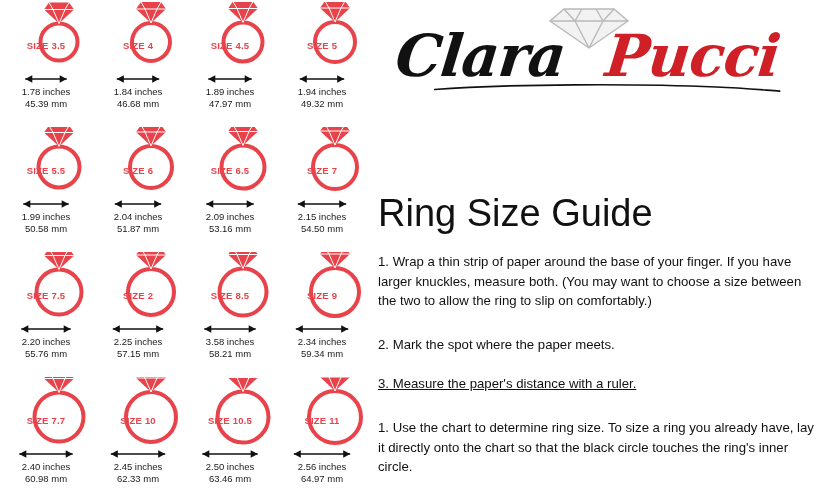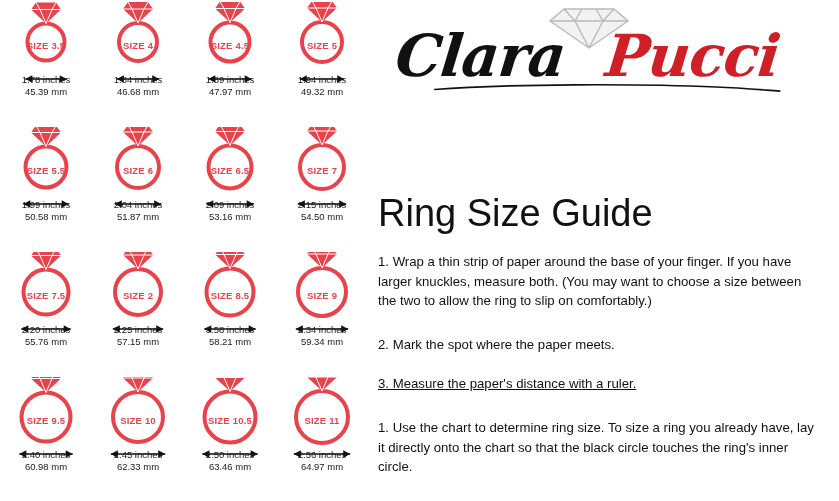--- a/index.html
+++ b/index.html
@@ -41,6 +41,7 @@
     position: relative;
     width: 92px;
     height: 72px;
+    padding-left: 25px;
   }
   .ring-svg {
     position: absolute;

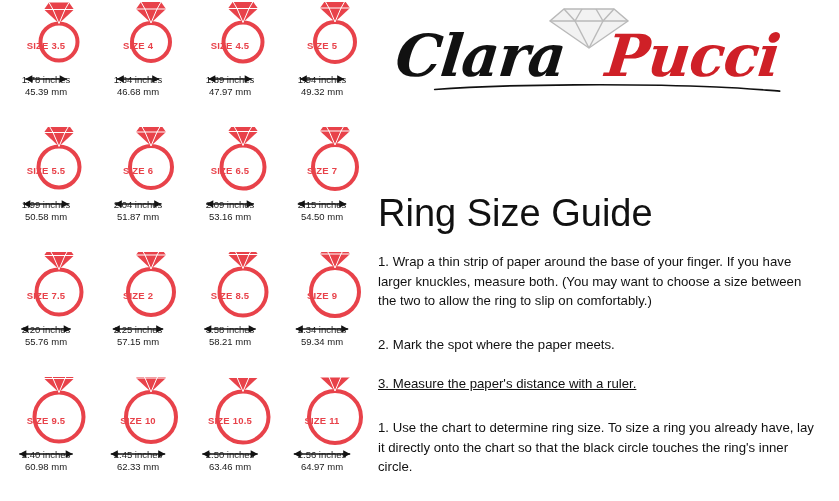--- a/index.html
+++ b/index.html
@@ -70,7 +70,7 @@
   .meas {
     position: absolute;
     left: 0;
-    top: 74px;
+    top: 86px;
     width: 92px;
     text-align: center;
     font-size: 9.5px;

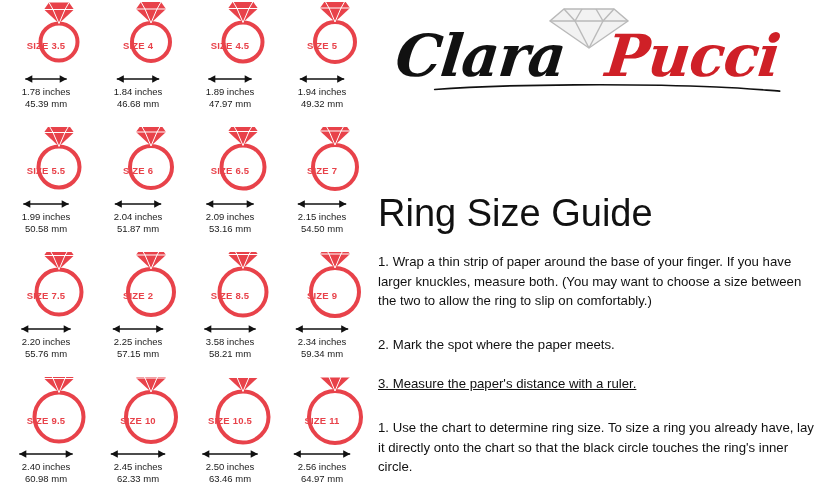--- a/index.html
+++ b/index.html
@@ -458,7 +458,7 @@
             <line x1="40" y1="1.5" x2="46" y2="15.5" stroke="#ffffff" stroke-width="1"></line>
             <line x1="52" y1="1.5" x2="46" y2="15.5" stroke="#ffffff" stroke-width="1"></line>
           </svg>
-          <div class="size-label">SIZE 9.5</div>
+          <div class="size-label">SIZE 7.7</div>
         </div>
         <div class="arrow-row"><svg width="92" height="14" viewBox="0 0 92 14">
             <line x1="19.3" y1="7" x2="72.7" y2="7" stroke="#111" stroke-width="1.6"></line>

